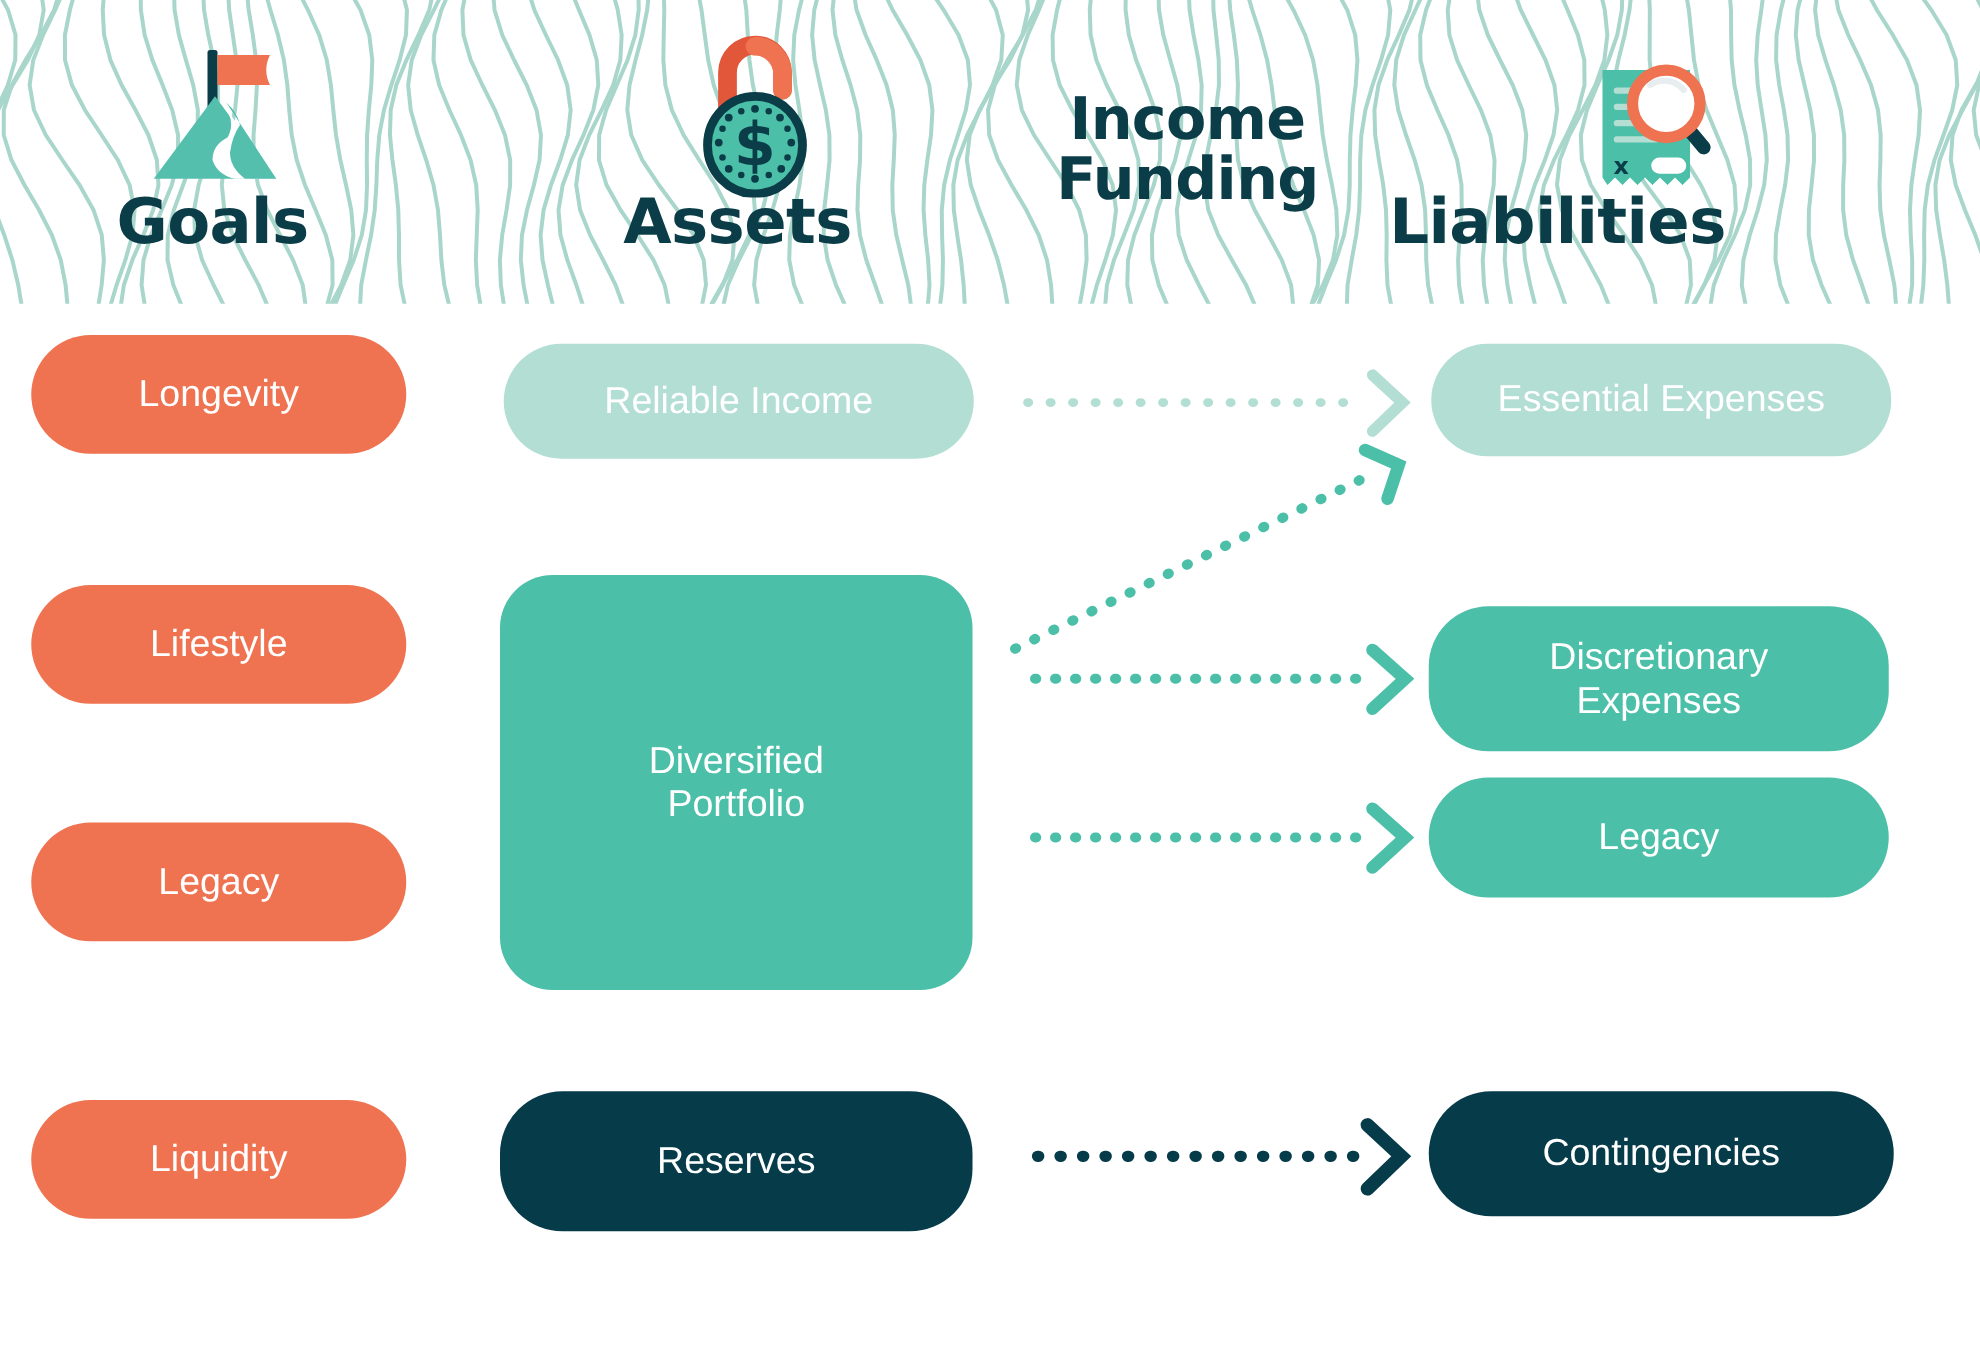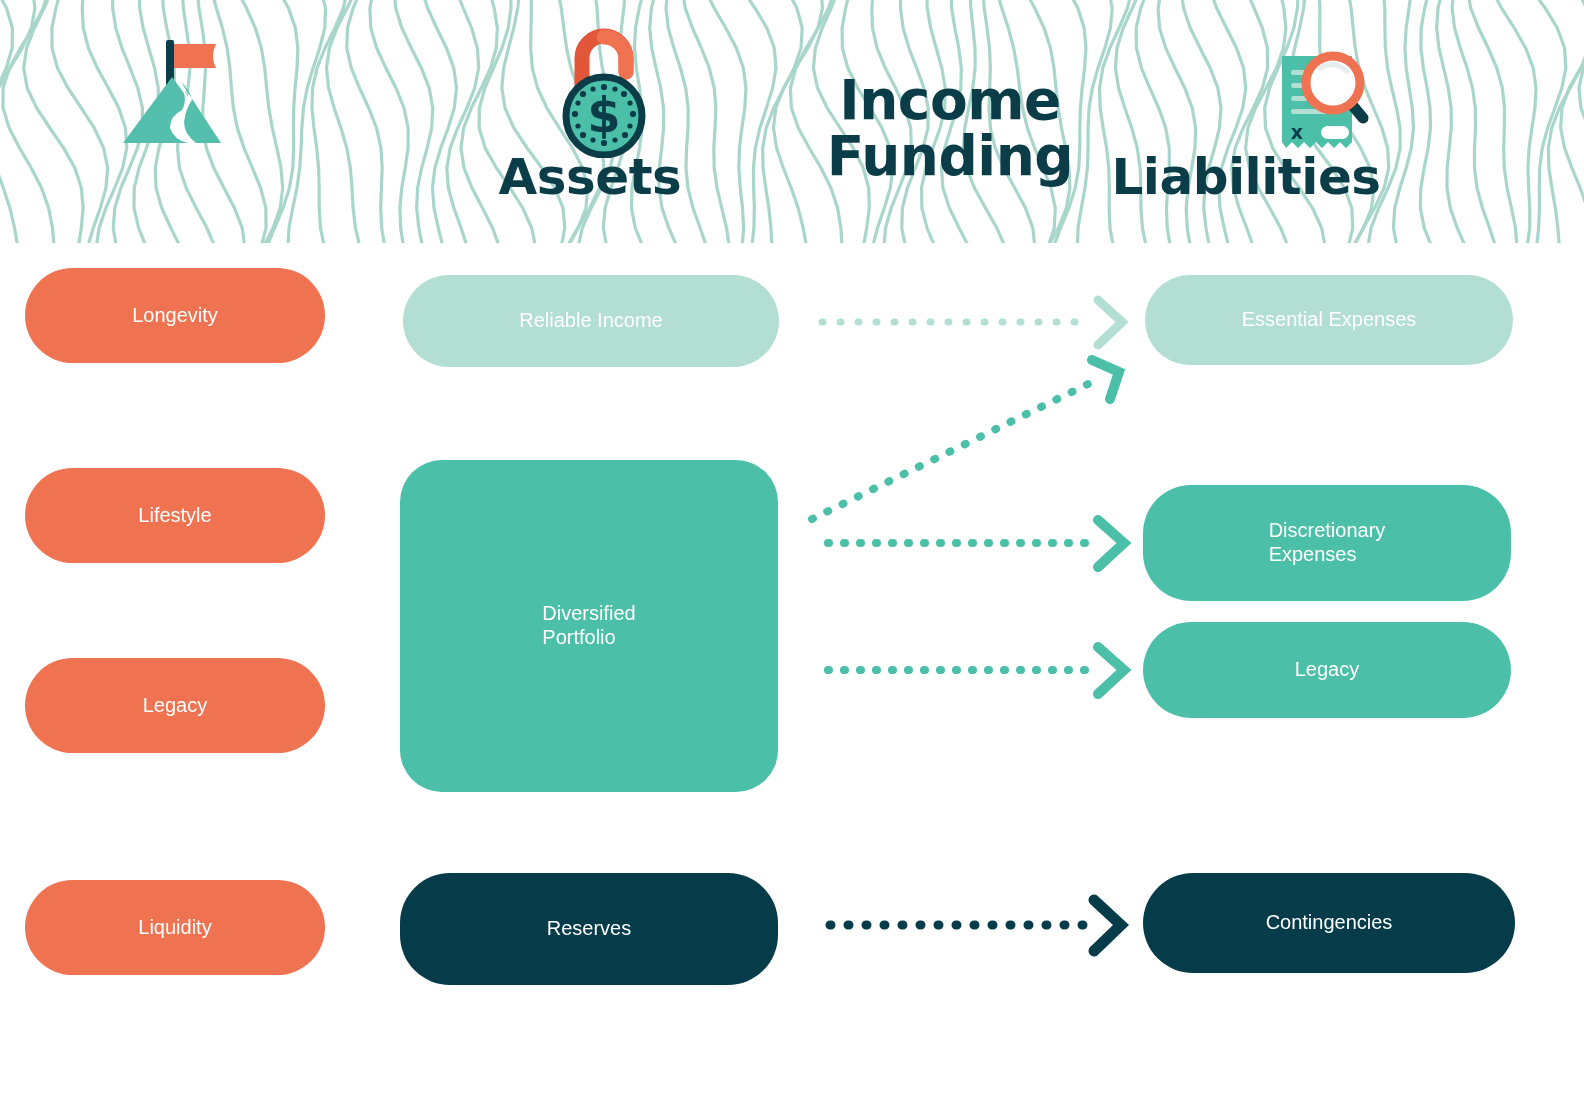--- a/index.html
+++ b/index.html
@@ -50,7 +50,7 @@
   }
   #title-goals       { left:  20px; top: 152px; width: 300px; }
   #title-assets      { left: 440px; top: 152px; width: 300px; }
-  #title-income      { left: 805px; top:  72px; width: 290px; font-size: 55px; text-align: center; }
+  #title-income      { left: 805px; top:  72px; width: 290px; font-size: 47px; text-align: center; }
   #title-liabilities { left: 1096px; top: 152px; width: 300px; }
 
   .header-icon {

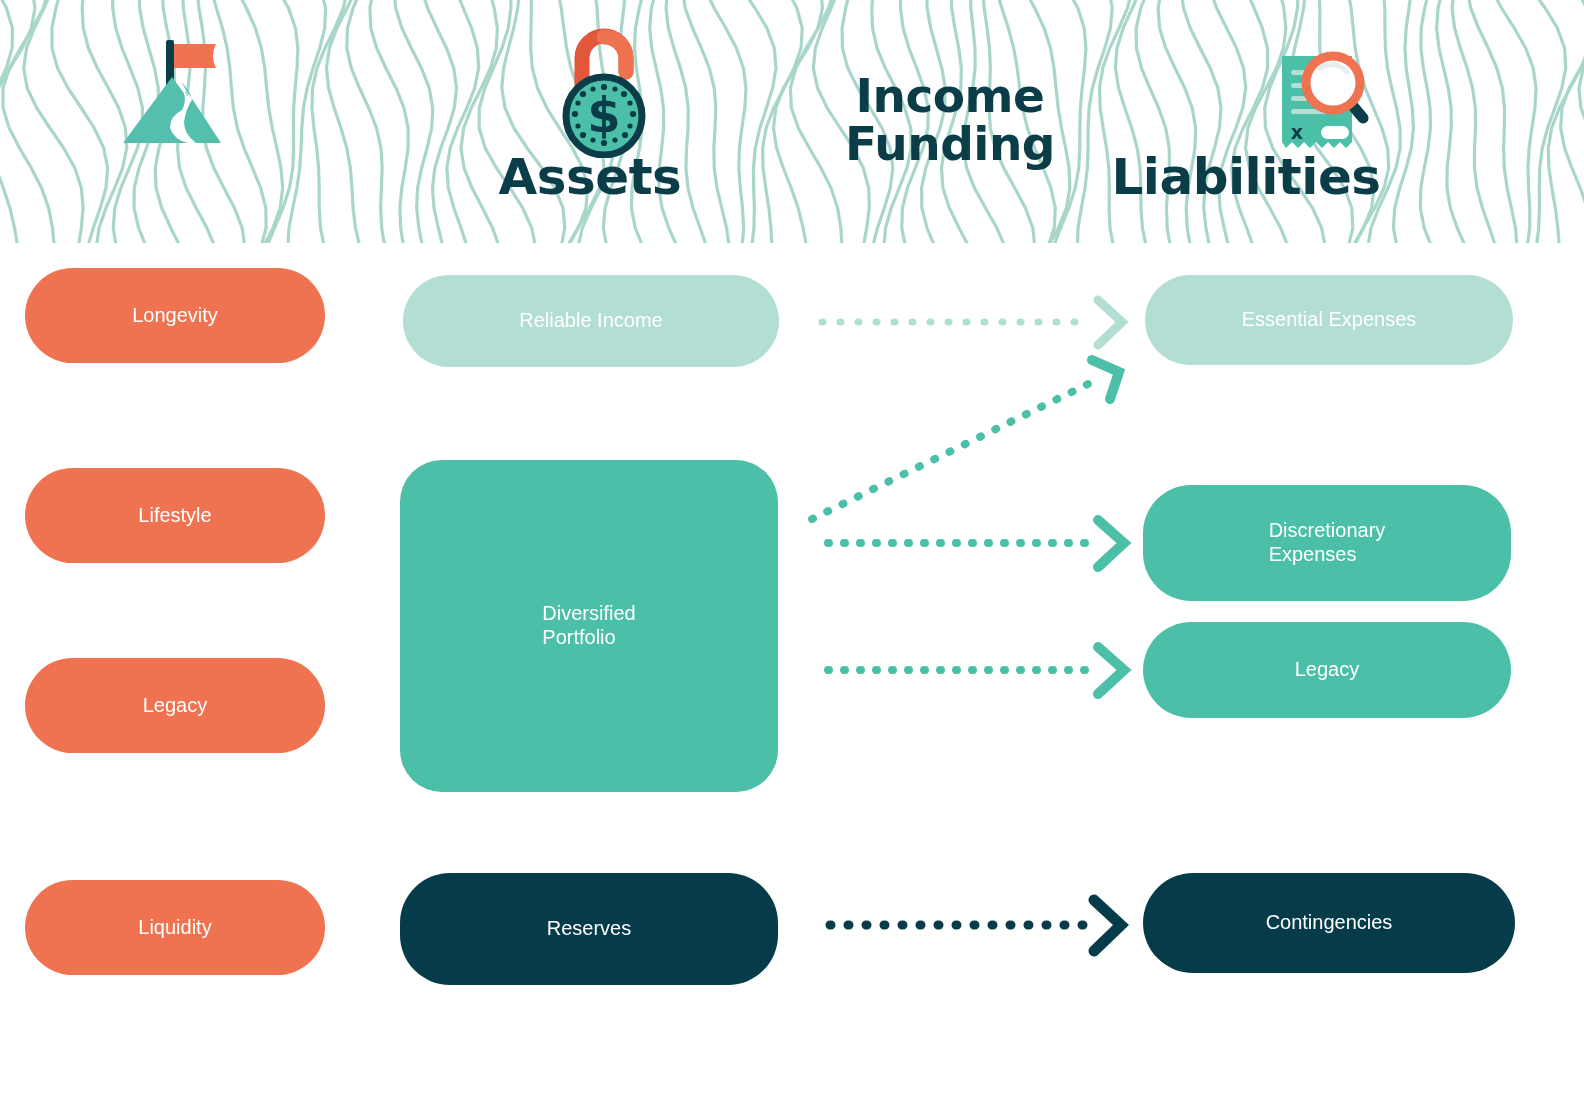--- a/index.html
+++ b/index.html
@@ -237,6 +237,7 @@
       <path d="M62 22 A20 20 0 0 1 89 26" stroke="#e8eef0" stroke-width="5" fill="none" stroke-linecap="round"></path>
     </svg>
 
+    <div class="col-title" id="title-goals">Goals</div>
     <div class="col-title" id="title-assets">Assets</div>
     <div class="col-title" id="title-income">Income
 Funding</div>

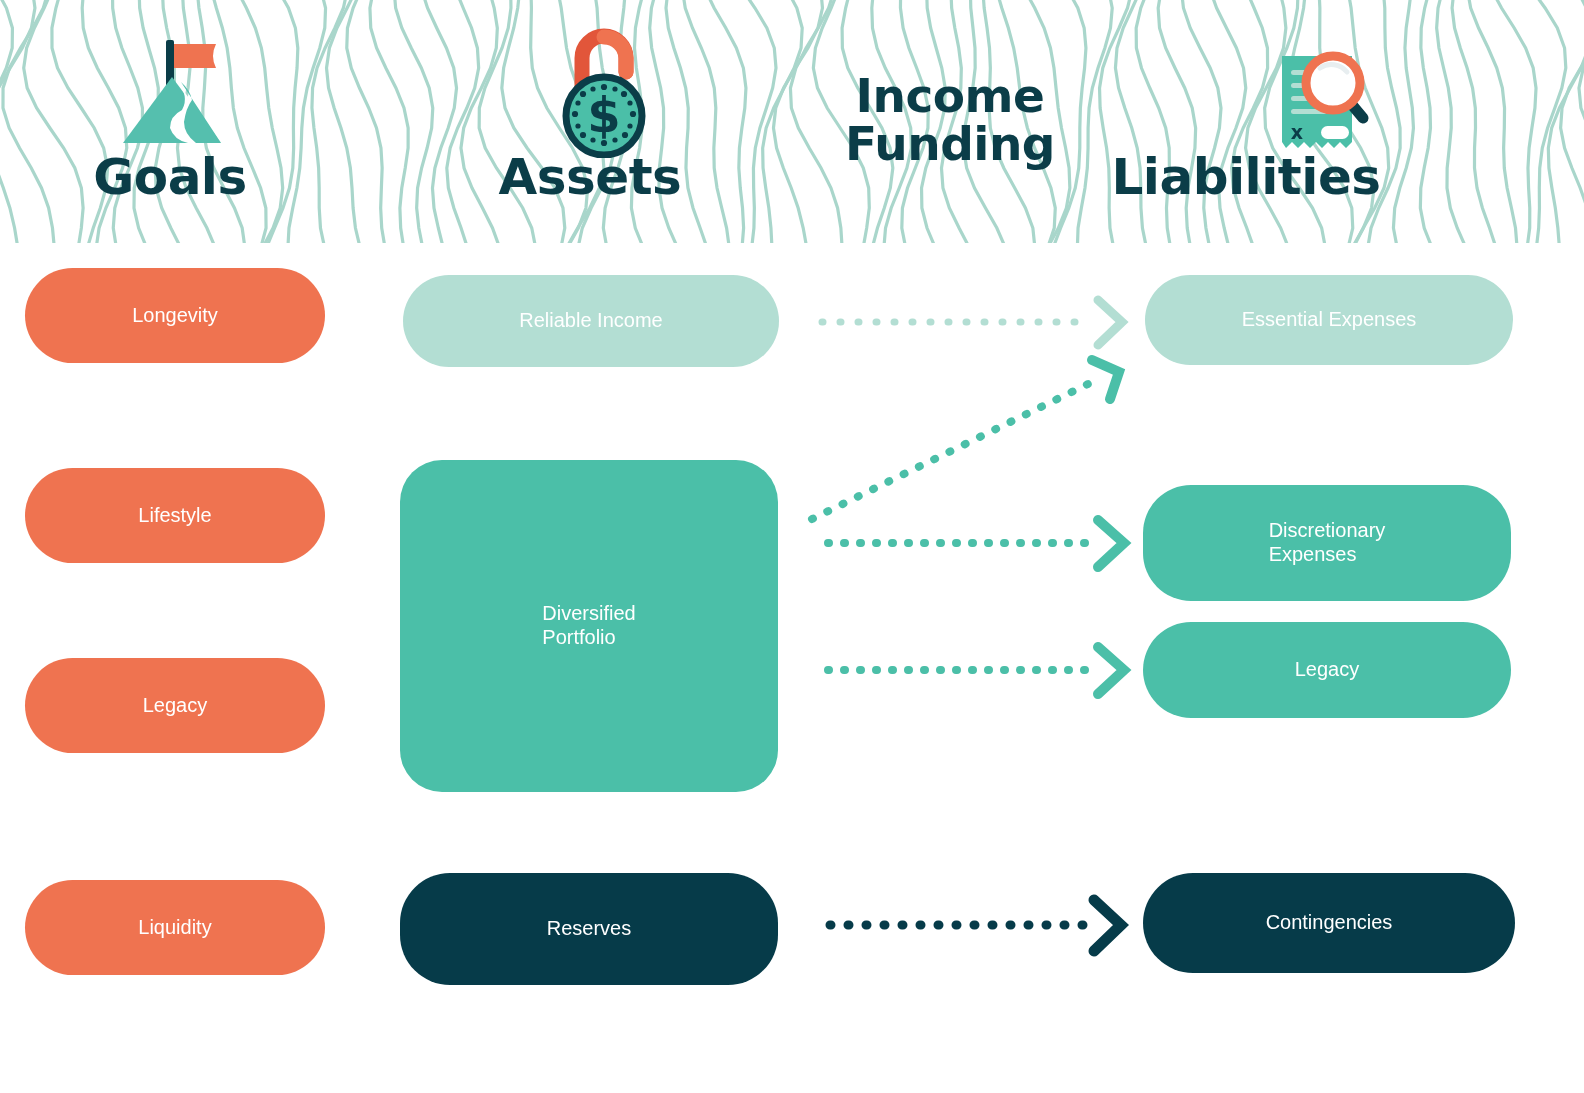--- a/index.html
+++ b/index.html
@@ -64,8 +64,9 @@
     align-items: center;
     justify-content: center;
     color: #ffffff;
-    font-size: 20px;
+    font-size: 30px;
     line-height: 1.18;
+    text-align: center;
     box-sizing: border-box;
     white-space: pre-line;
     font-family: "Liberation Sans", sans-serif;

